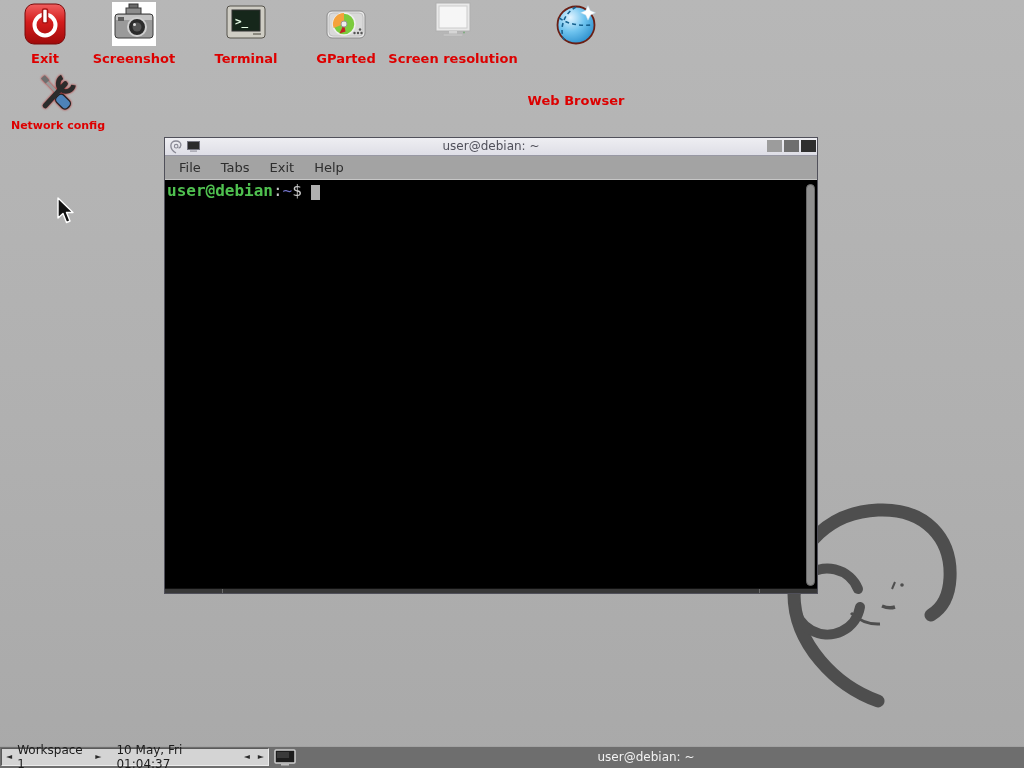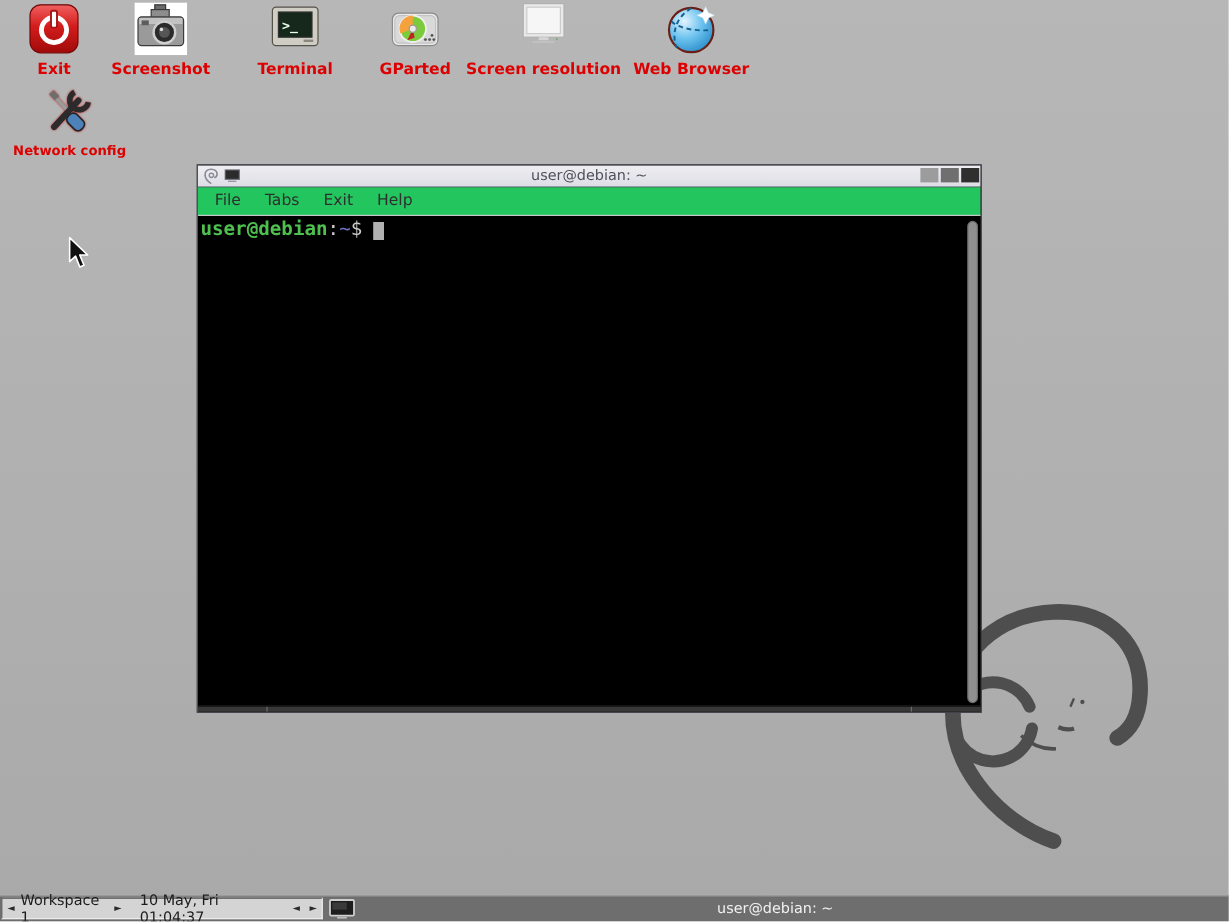--- a/index.html
+++ b/index.html
@@ -18,7 +18,7 @@
   #di-terminal{left:196px;top:2px;width:100px;}
   #di-gparted{left:296px;top:2px;width:100px;}
   #di-screenres{left:383px;top:2px;width:140px;}
-  #di-webbrowser{left:506px;top:2px;width:140px;}
+  #di-webbrowser{left:506px;top:2px;width:140px;gap:42px;}
   #di-netconfig{left:12px;top:70px;width:92px;}
   .art.redglow{filter:drop-shadow(0 0 1px rgba(190,0,0,.85));}
 

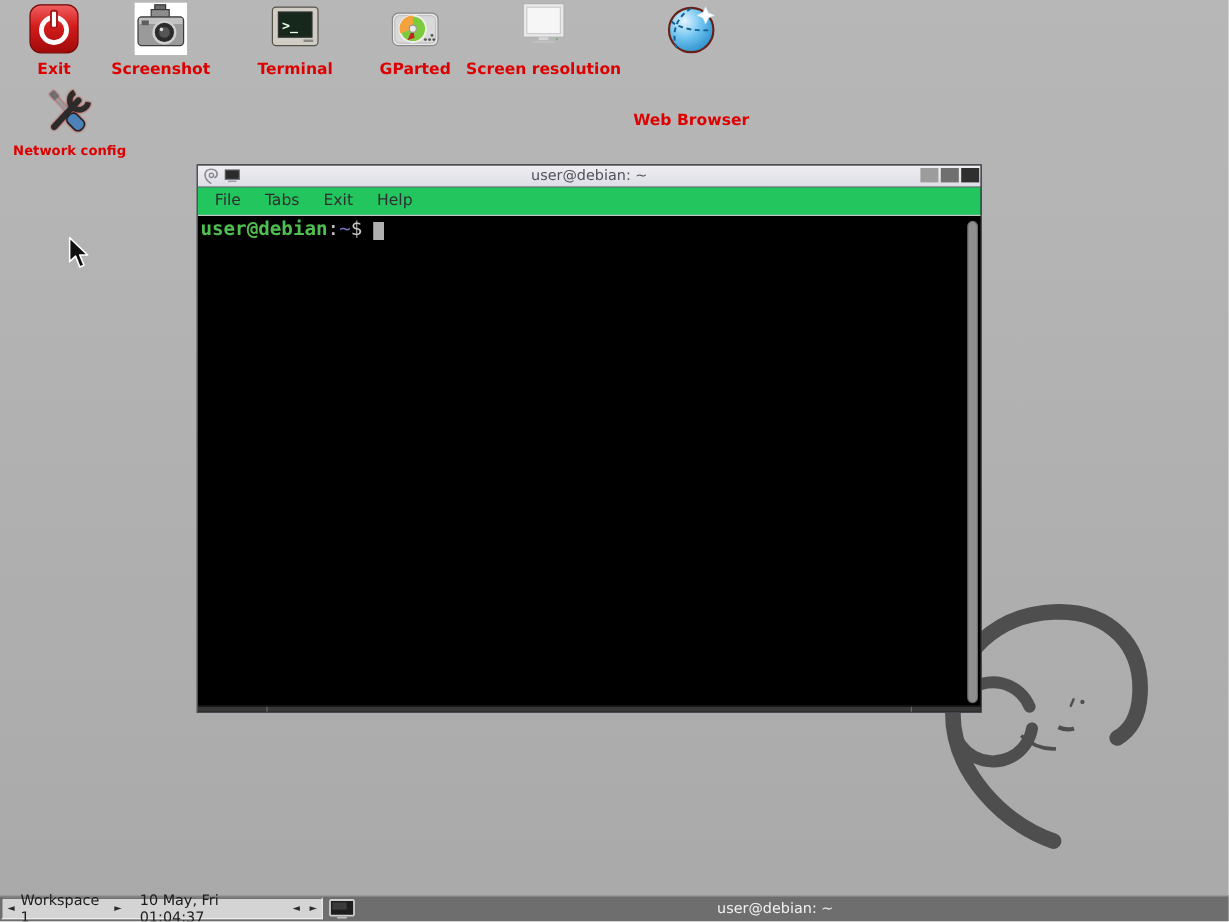--- a/index.html
+++ b/index.html
@@ -38,7 +38,7 @@
   .tb-btn.min{background:#9c9c9c;}
   .tb-btn.max{background:#6f6f6f;}
   .tb-btn.close{background:#2f2f2f;}
-  .menubar{height:23px;background:#22c55e;border-bottom:1px solid #c6c6c6;display:flex;
+  .menubar{height:23px;background:#a3a3a3;border-bottom:1px solid #c6c6c6;display:flex;
            align-items:center;padding-left:4px;}
   .menu-item{font-size:13px;color:#2e2e2e;padding:2px 10px;}
   .term{position:absolute;left:0;right:0;top:42px;bottom:4px;background:#000;overflow:hidden;}

